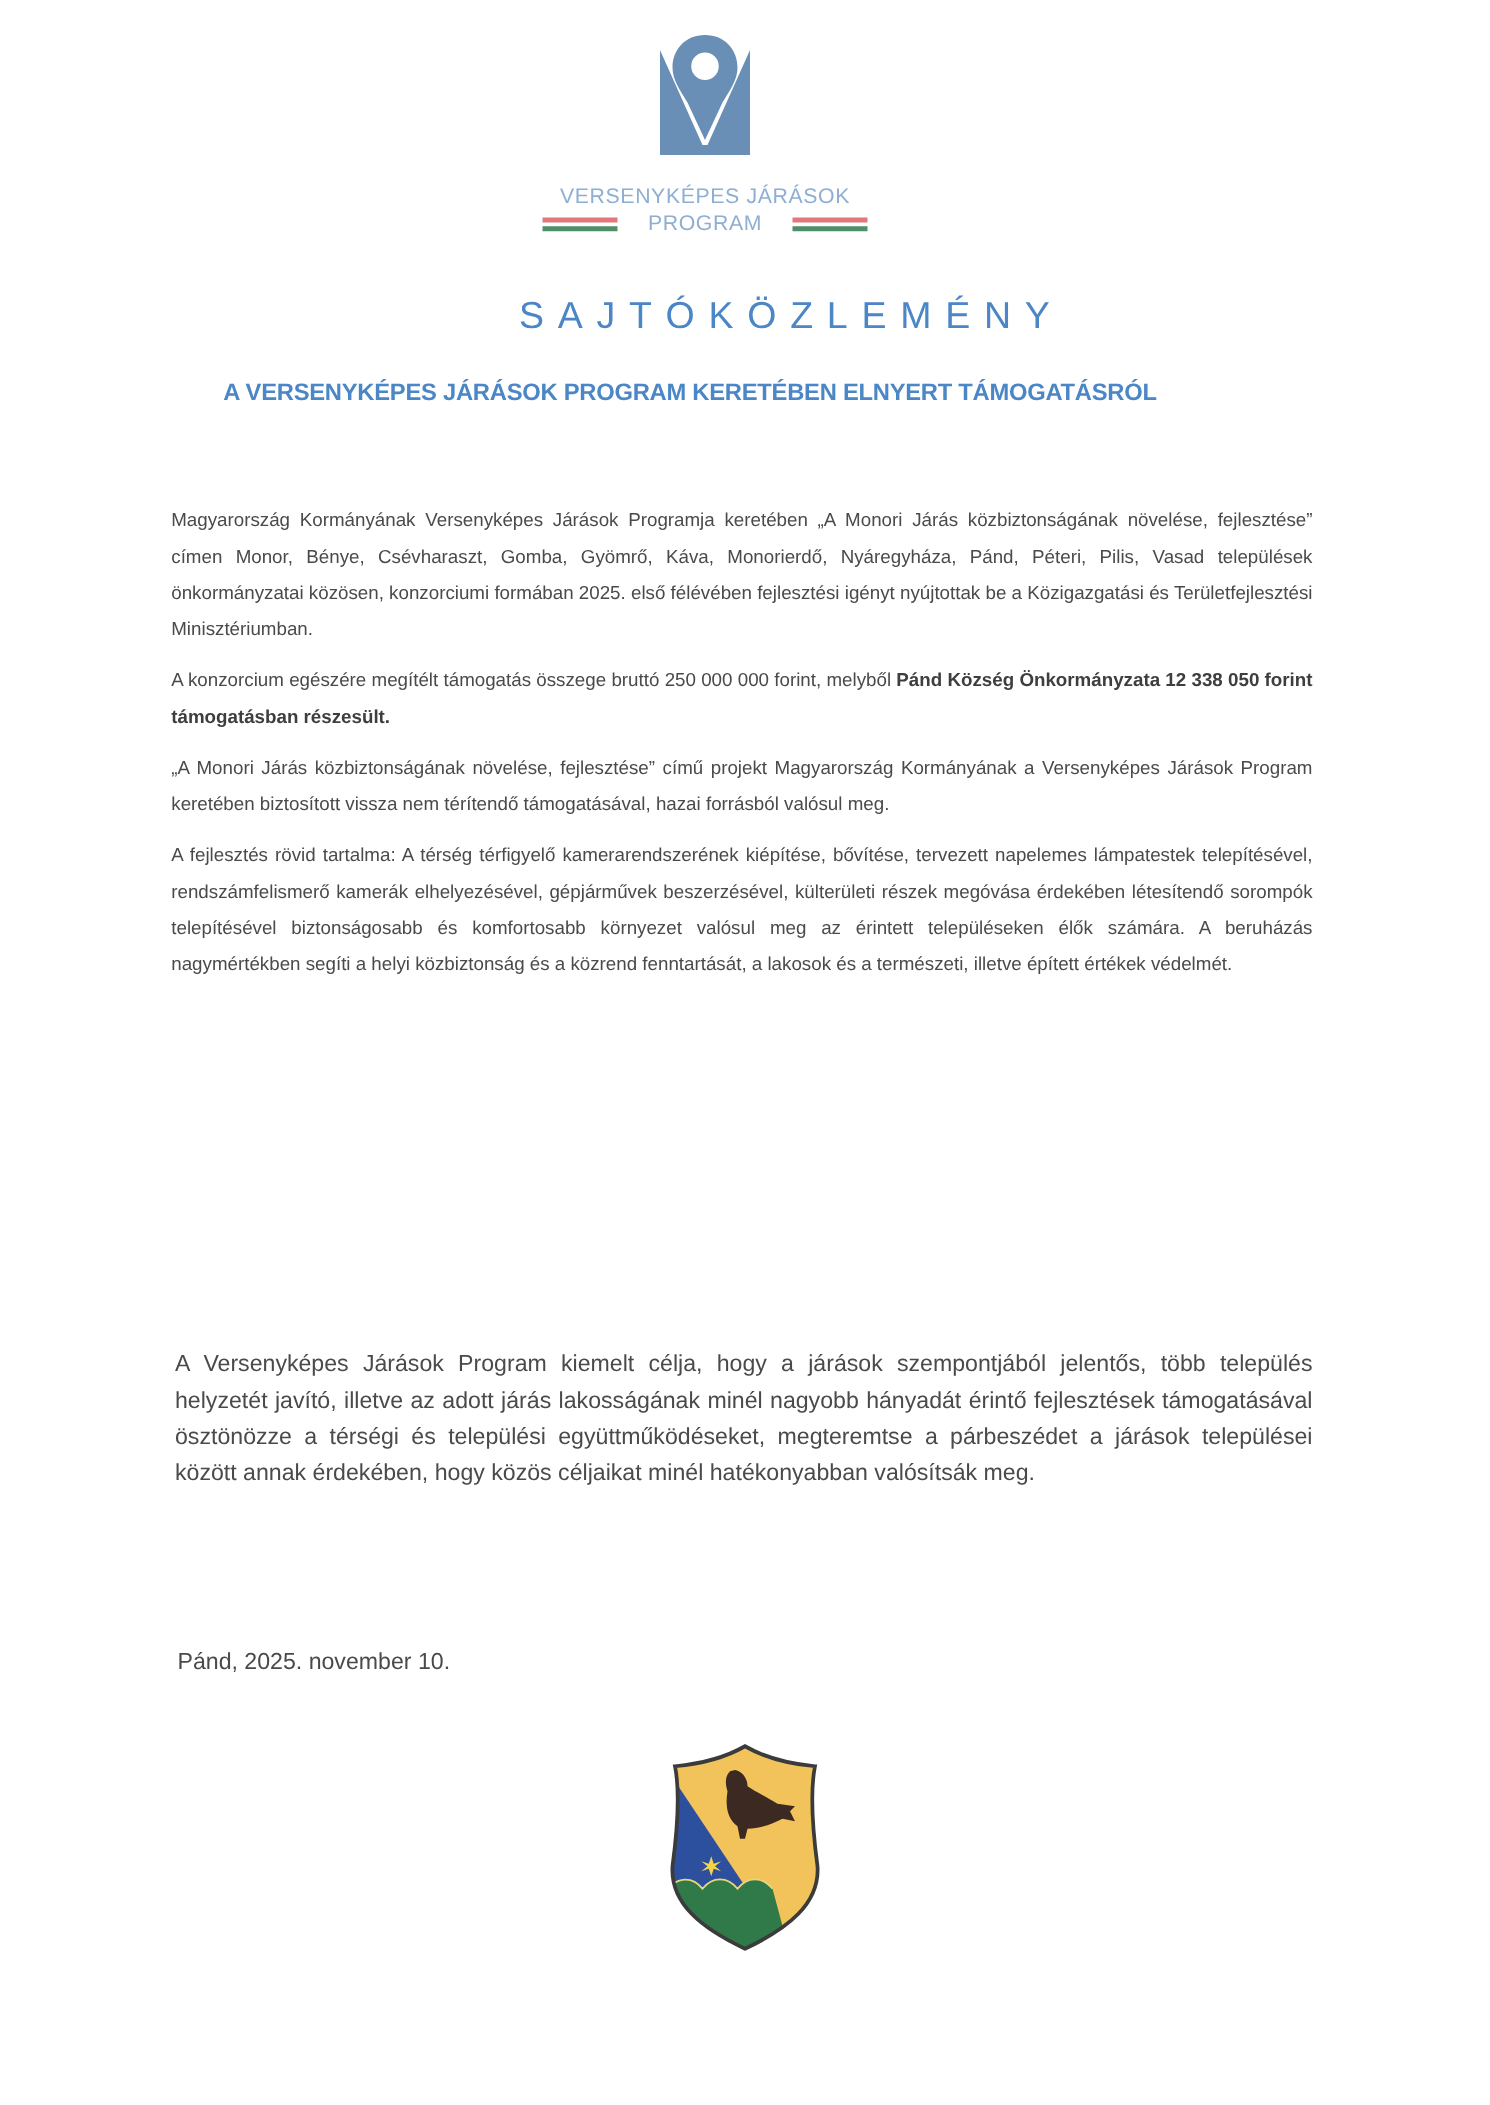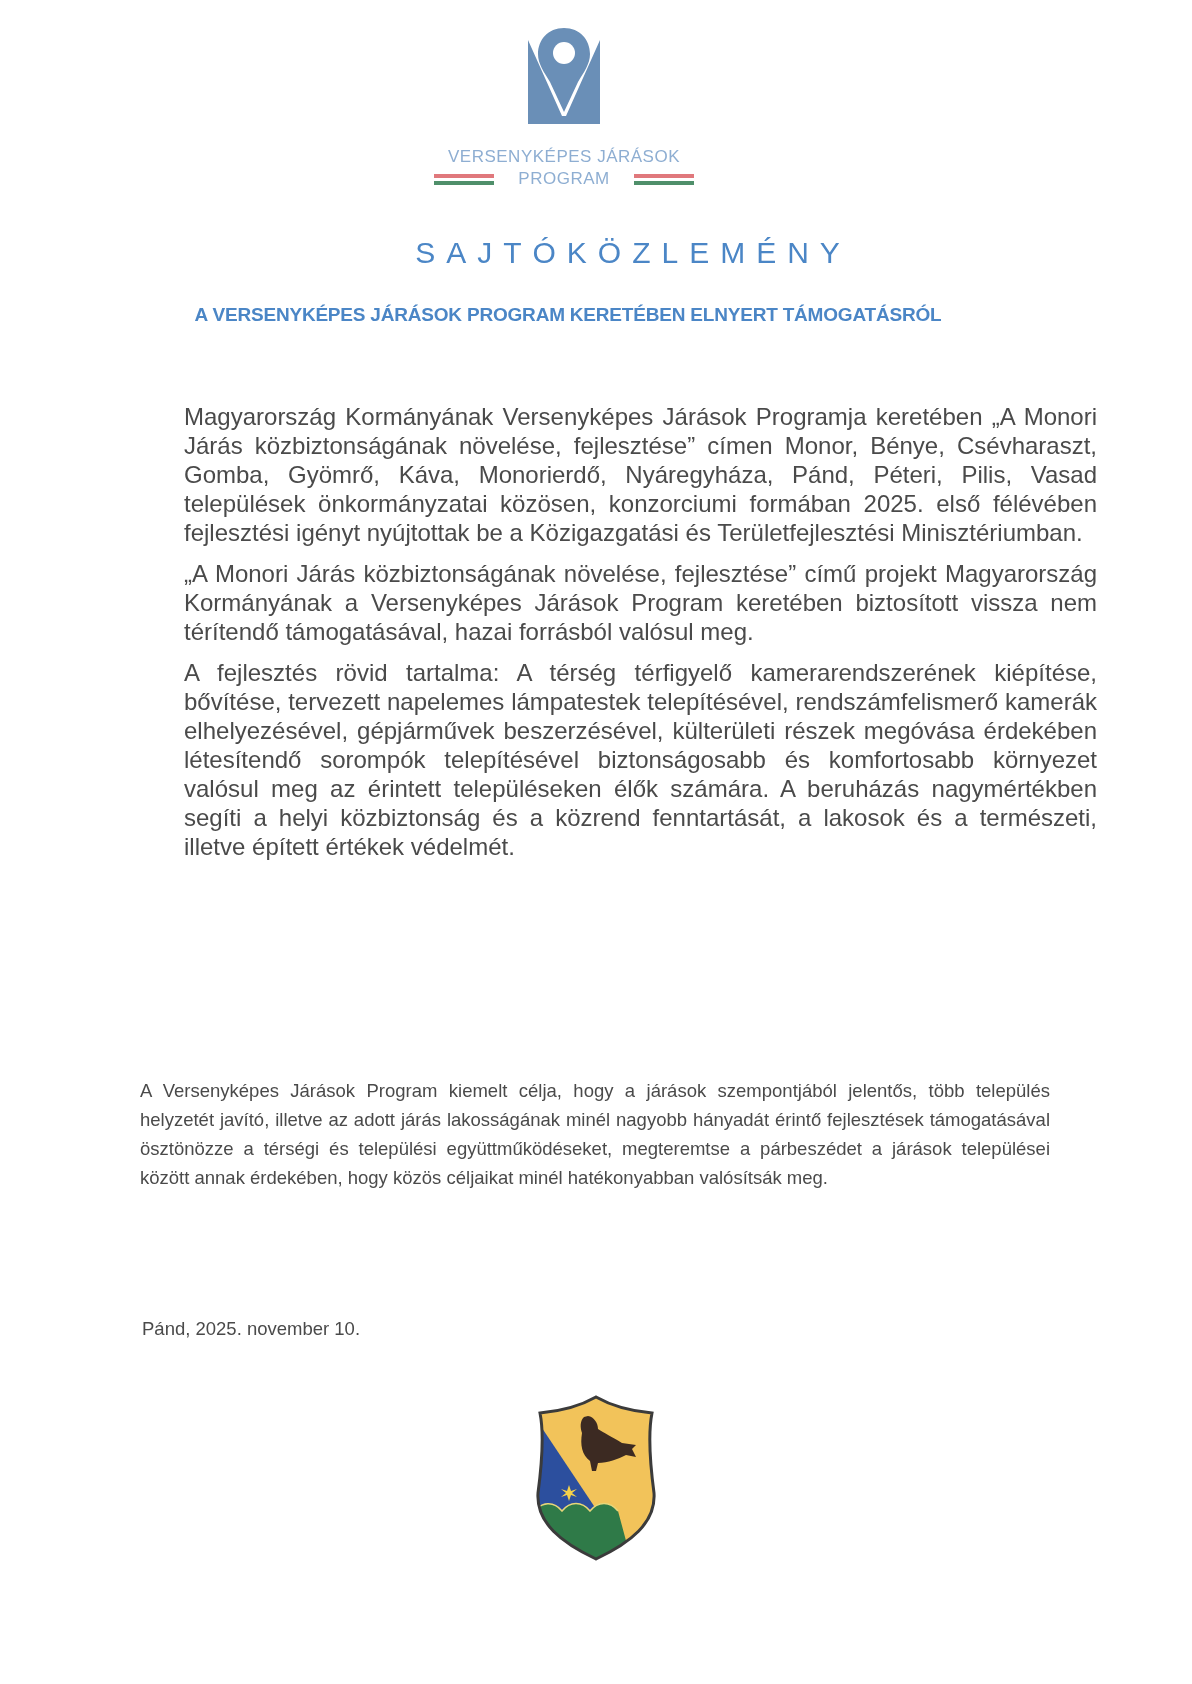--- a/index.html
+++ b/index.html
@@ -32,7 +32,7 @@
       padding-left: 37px;
     }
     .subtitle {
-      position: absolute; top: 304px; left: 16px; width: 1104px; text-align: center;
+      position: absolute; top: 304px; left: 0; width: 1104px; text-align: center;
       font-size: 19px; color: #4b86c6; letter-spacing: -0.2px; margin: 0;
     }
 

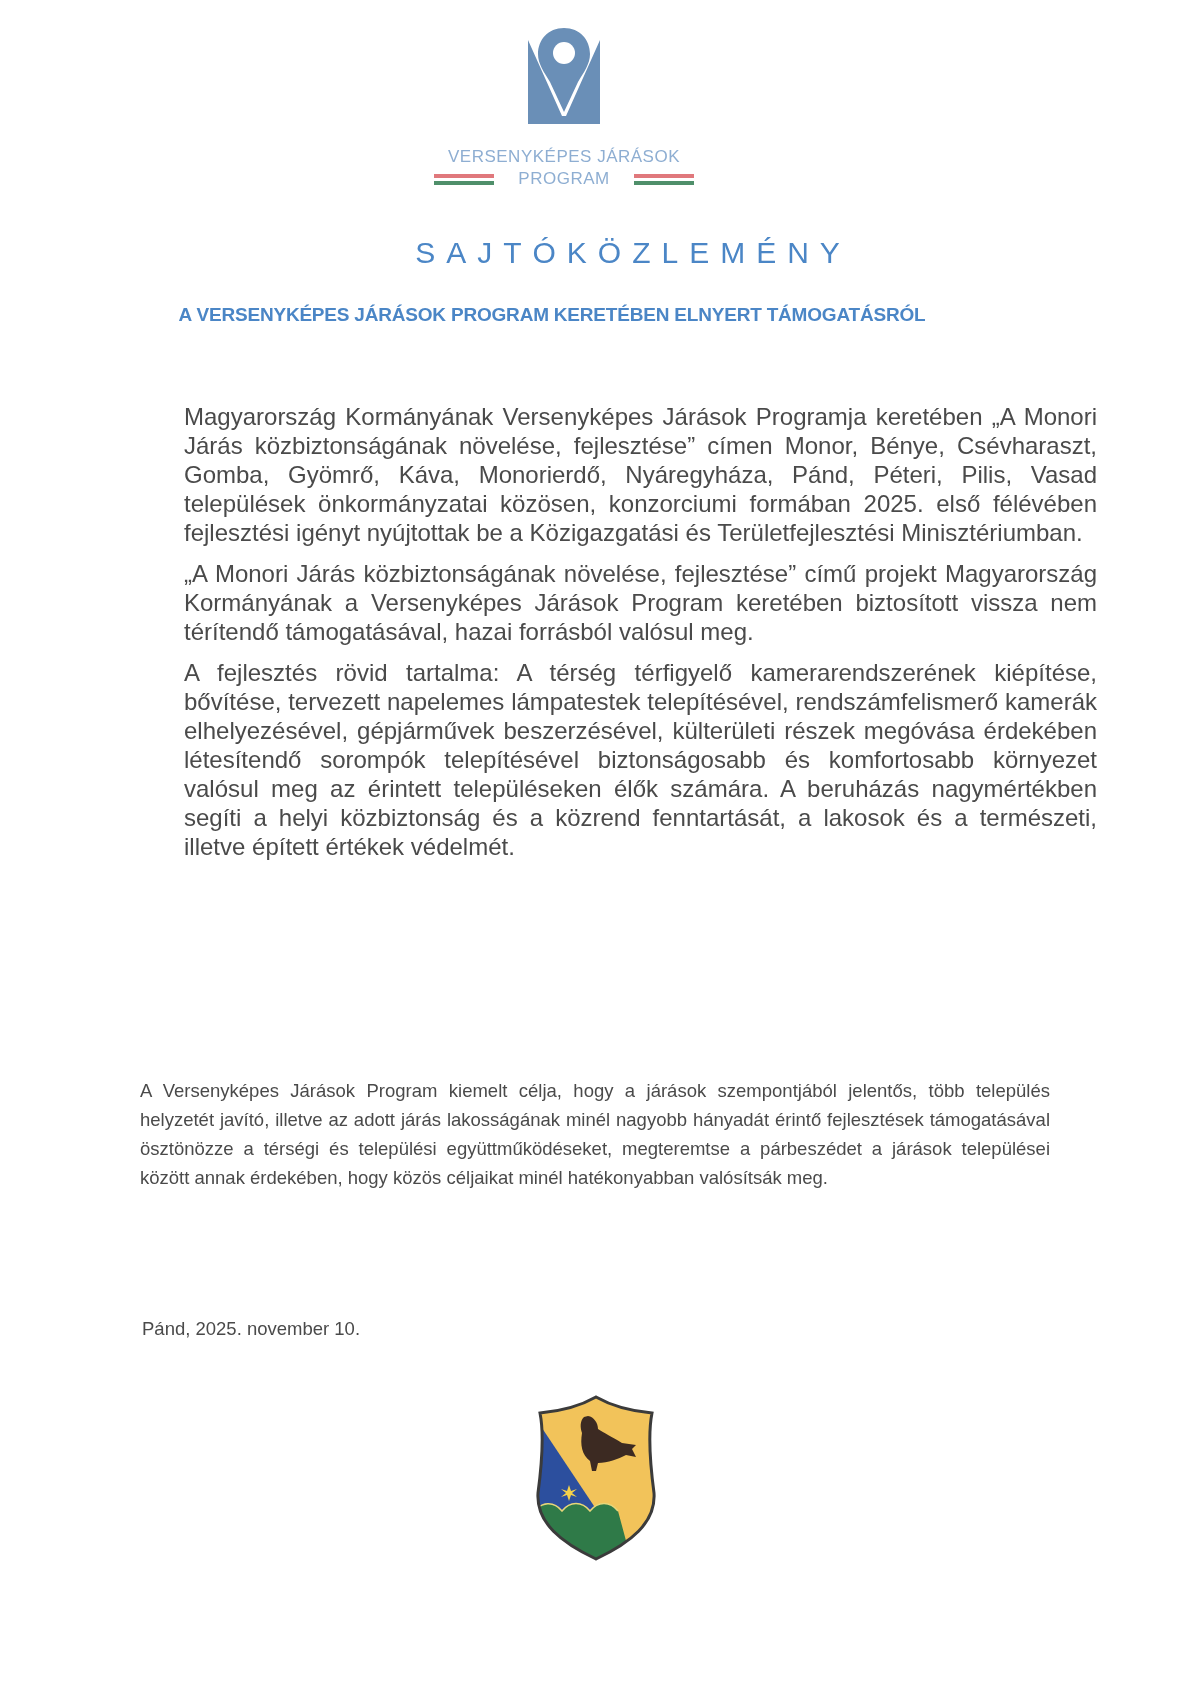--- a/index.html
+++ b/index.html
@@ -38,7 +38,7 @@
 
     .body {
       position: absolute; left: 137px; width: 913px; top: 402px;
-      font-size: 24px; line-height: 29px; color: #4a4a4a; margin-left: 47px;
+      font-size: 15px; line-height: 29px; color: #4a4a4a;
     }
     .body p { margin: 0 0 12px 0; text-align: justify; }
     .body p b { font-weight: bold; color: #3e3e3e; }

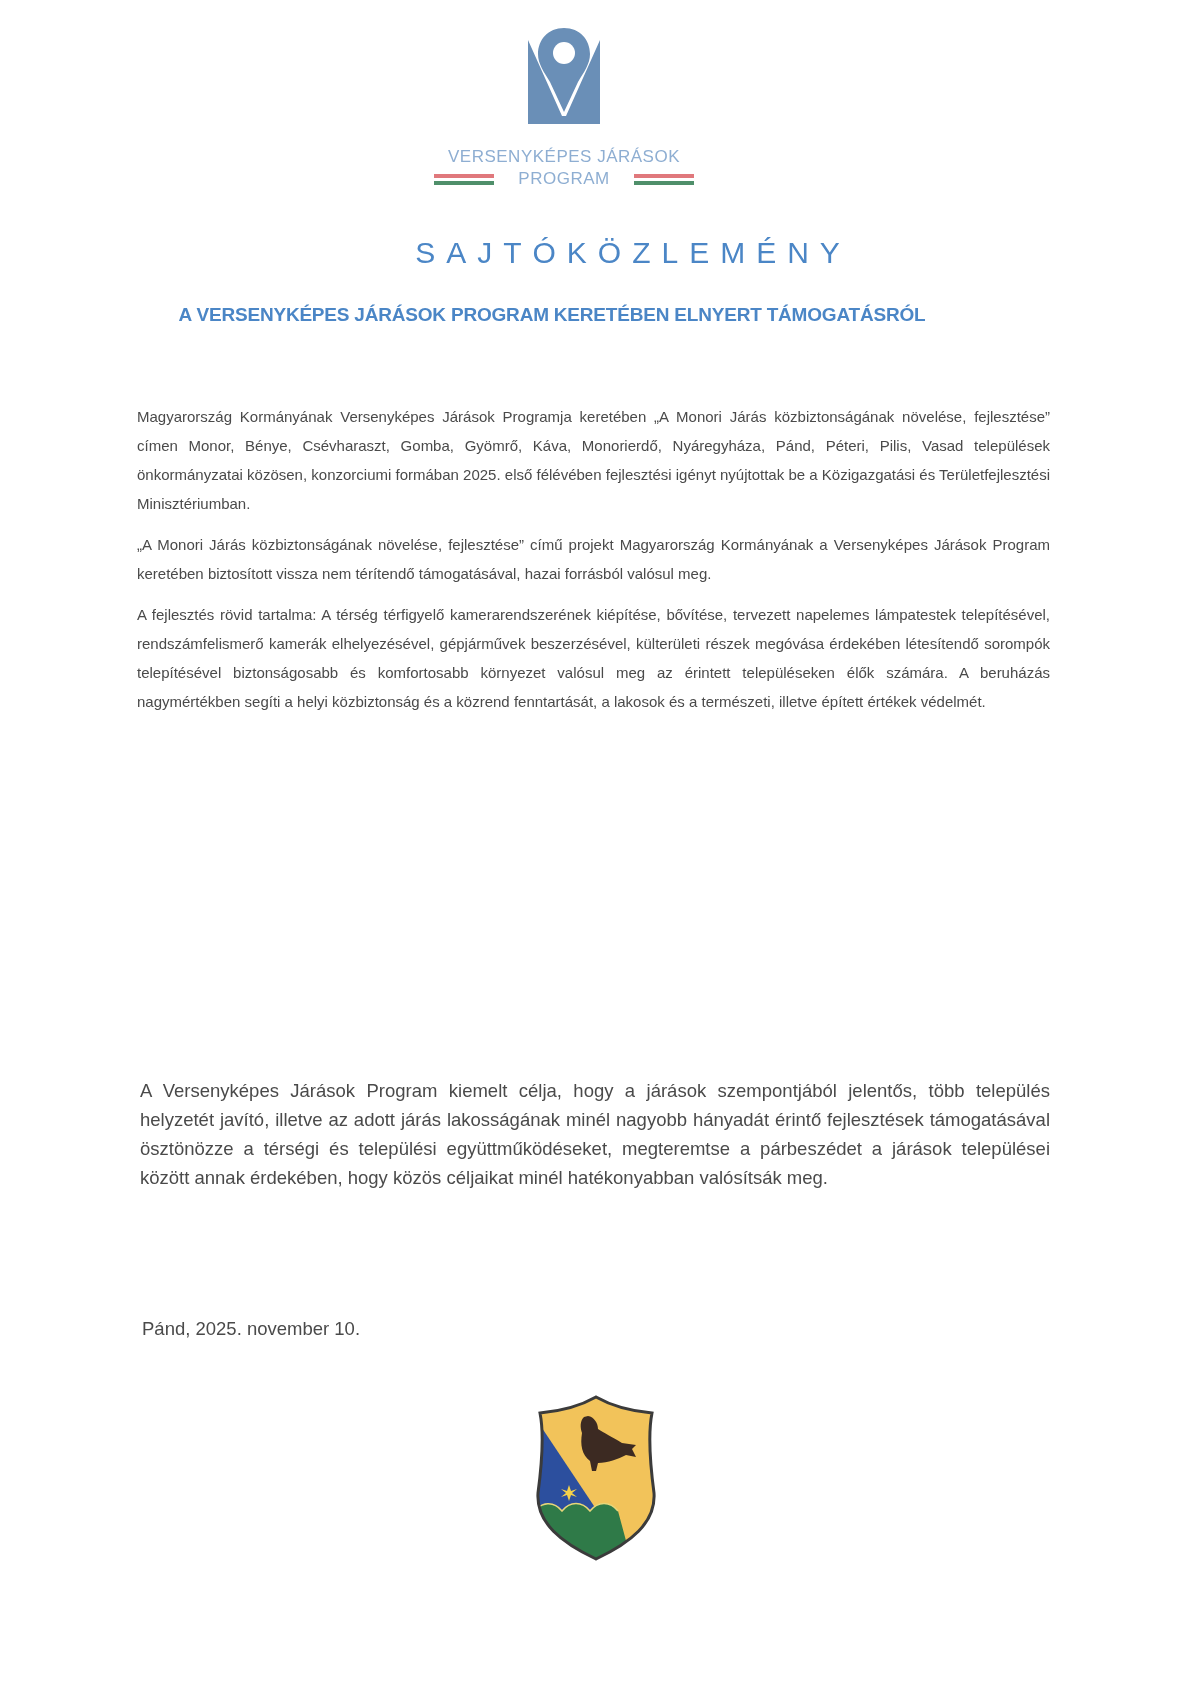--- a/index.html
+++ b/index.html
@@ -90,6 +90,7 @@
 
 <div class="body">
   <p>Magyarország Kormányának Versenyképes Járások Programja keretében „A Monori Járás közbiztonságának növelése, fejlesztése” címen Monor, Bénye, Csévharaszt, Gomba, Gyömrő, Káva, Monorierdő, Nyáregyháza, Pánd, Péteri, Pilis, Vasad települések önkormányzatai közösen, konzorciumi formában 2025. első félévében fejlesztési igényt nyújtottak be a Közigazgatási és Területfejlesztési Minisztériumban.</p>
+  <p><span>A konzorcium egészére megítélt támogatás összege bruttó 250 000 000 forint, melyből </span><b>Pánd Község Önkormányzata 12 338 050 forint támogatásban részesült.</b></p>
   <p>„A Monori Járás közbiztonságának növelése, fejlesztése” című projekt Magyarország Kormányának a Versenyképes Járások Program keretében biztosított vissza nem térítendő támogatásával, hazai forrásból valósul meg.</p>
   <p>A fejlesztés rövid tartalma: A térség térfigyelő kamerarendszerének kiépítése, bővítése, tervezett napelemes lámpatestek telepítésével, rendszámfelismerő kamerák elhelyezésével, gépjárművek beszerzésével, külterületi részek megóvása érdekében létesítendő sorompók telepítésével biztonságosabb és komfortosabb környezet valósul meg az érintett településeken élők számára. A beruházás nagymértékben segíti a helyi közbiztonság és a közrend fenntartását, a lakosok és a természeti, illetve épített értékek védelmét.</p>
 </div>

